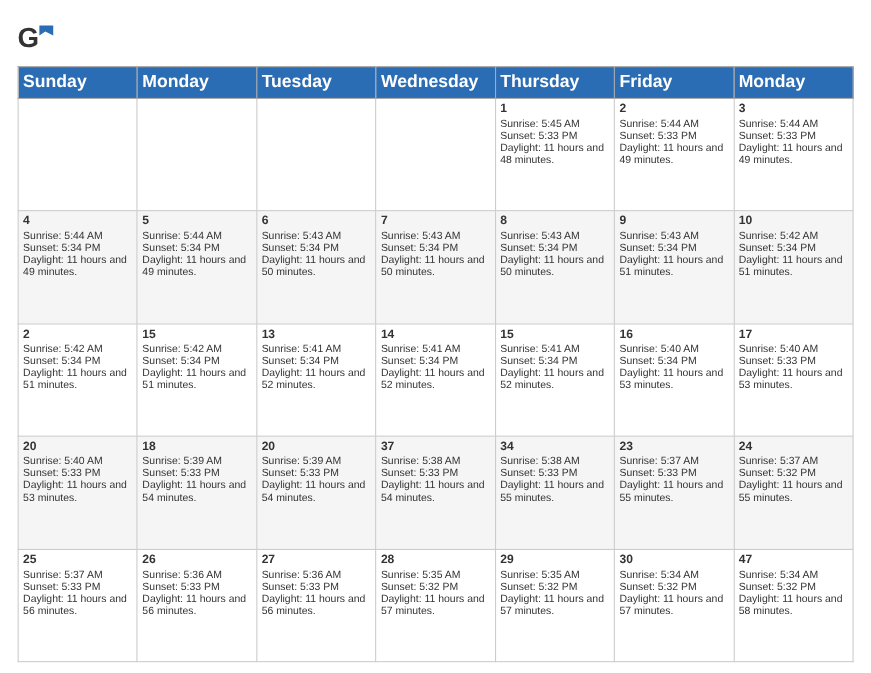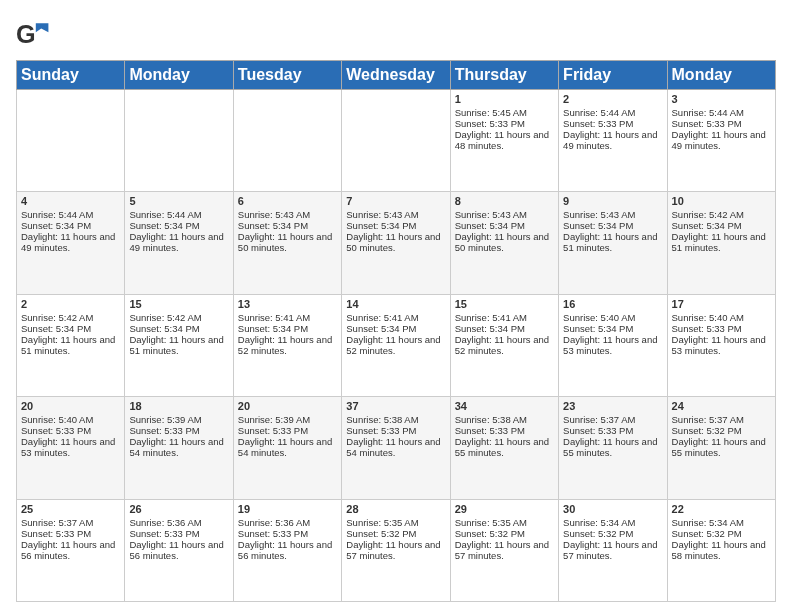--- a/index.html
+++ b/index.html
@@ -164,7 +164,7 @@
         <tr>
           <td><span class="day-number">25</span><span>Sunrise: 5:37 AM</span><br><span>Sunset: 5:33 PM</span><br><span>Daylight: 11 hours and 56 minutes.</span></td>
           <td><span class="day-number">26</span><span>Sunrise: 5:36 AM</span><br><span>Sunset: 5:33 PM</span><br><span>Daylight: 11 hours and 56 minutes.</span></td>
-          <td><span class="day-number">19</span><span>Sunrise: 5:36 AM</span><br><span>Sunset: 5:33 PM</span><br><span>Daylight: 11 hours and 56 minutes.</span></td>
+          <td><span class="day-number">27</span><span>Sunrise: 5:36 AM</span><br><span>Sunset: 5:33 PM</span><br><span>Daylight: 11 hours and 56 minutes.</span></td>
           <td><span class="day-number">28</span><span>Sunrise: 5:35 AM</span><br><span>Sunset: 5:32 PM</span><br><span>Daylight: 11 hours and 57 minutes.</span></td>
           <td><span class="day-number">29</span><span>Sunrise: 5:35 AM</span><br><span>Sunset: 5:32 PM</span><br><span>Daylight: 11 hours and 57 minutes.</span></td>
           <td><span class="day-number">30</span><span>Sunrise: 5:34 AM</span><br><span>Sunset: 5:32 PM</span><br><span>Daylight: 11 hours and 57 minutes.</span></td>

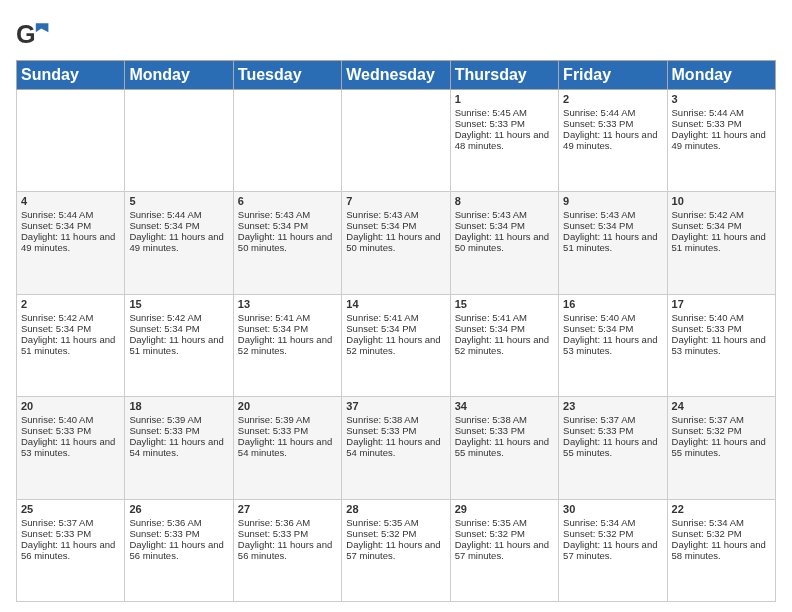--- a/index.html
+++ b/index.html
@@ -168,7 +168,7 @@
           <td><span class="day-number">28</span><span>Sunrise: 5:35 AM</span><br><span>Sunset: 5:32 PM</span><br><span>Daylight: 11 hours and 57 minutes.</span></td>
           <td><span class="day-number">29</span><span>Sunrise: 5:35 AM</span><br><span>Sunset: 5:32 PM</span><br><span>Daylight: 11 hours and 57 minutes.</span></td>
           <td><span class="day-number">30</span><span>Sunrise: 5:34 AM</span><br><span>Sunset: 5:32 PM</span><br><span>Daylight: 11 hours and 57 minutes.</span></td>
-          <td><span class="day-number">22</span><span>Sunrise: 5:34 AM</span><br><span>Sunset: 5:32 PM</span><br><span>Daylight: 11 hours and 58 minutes.</span></td>
+          <td><span class="day-number">47</span><span>Sunrise: 5:34 AM</span><br><span>Sunset: 5:32 PM</span><br><span>Daylight: 11 hours and 58 minutes.</span></td>
         </tr>
       </tbody>
   </table>

